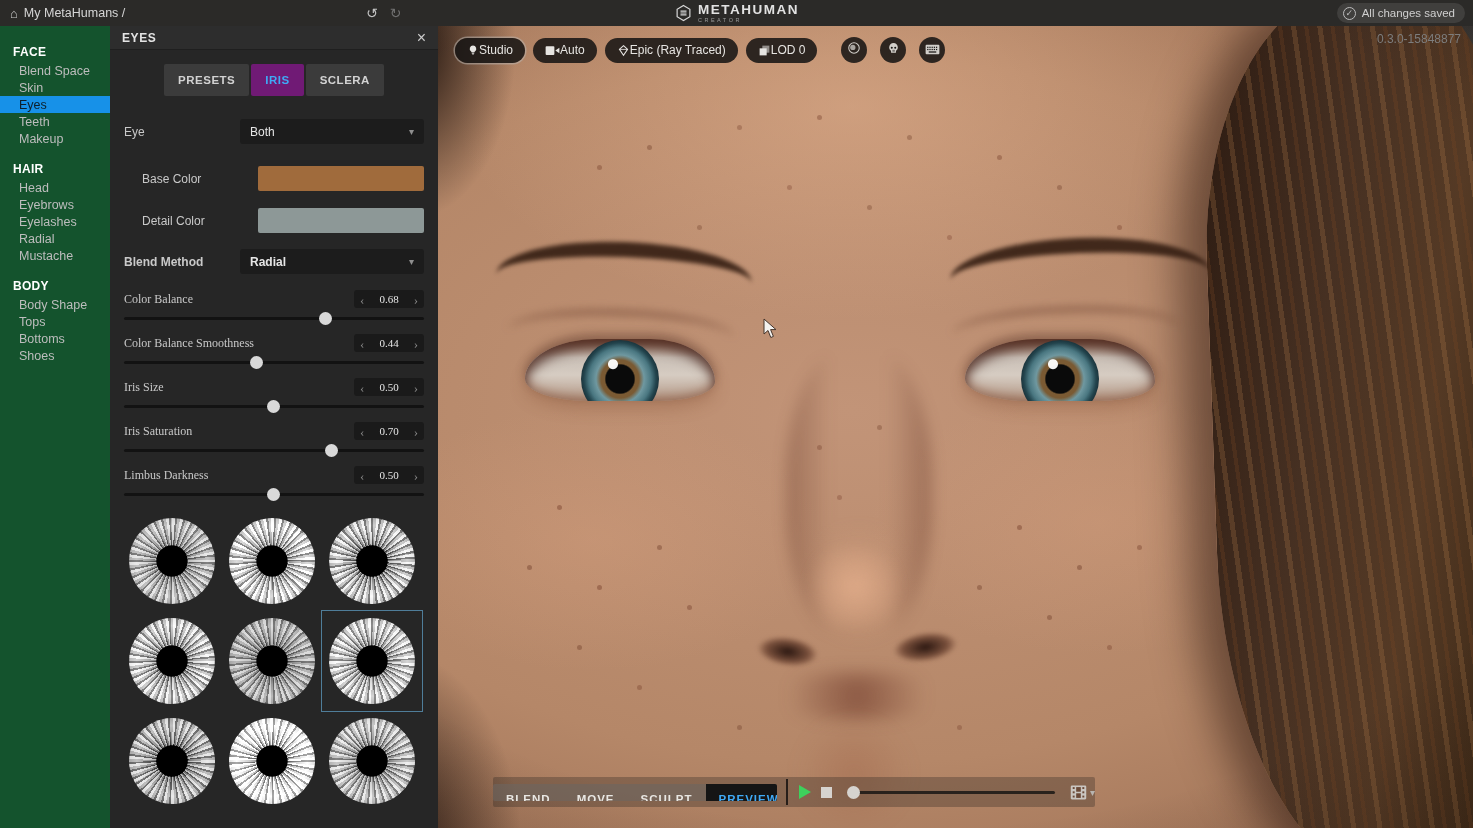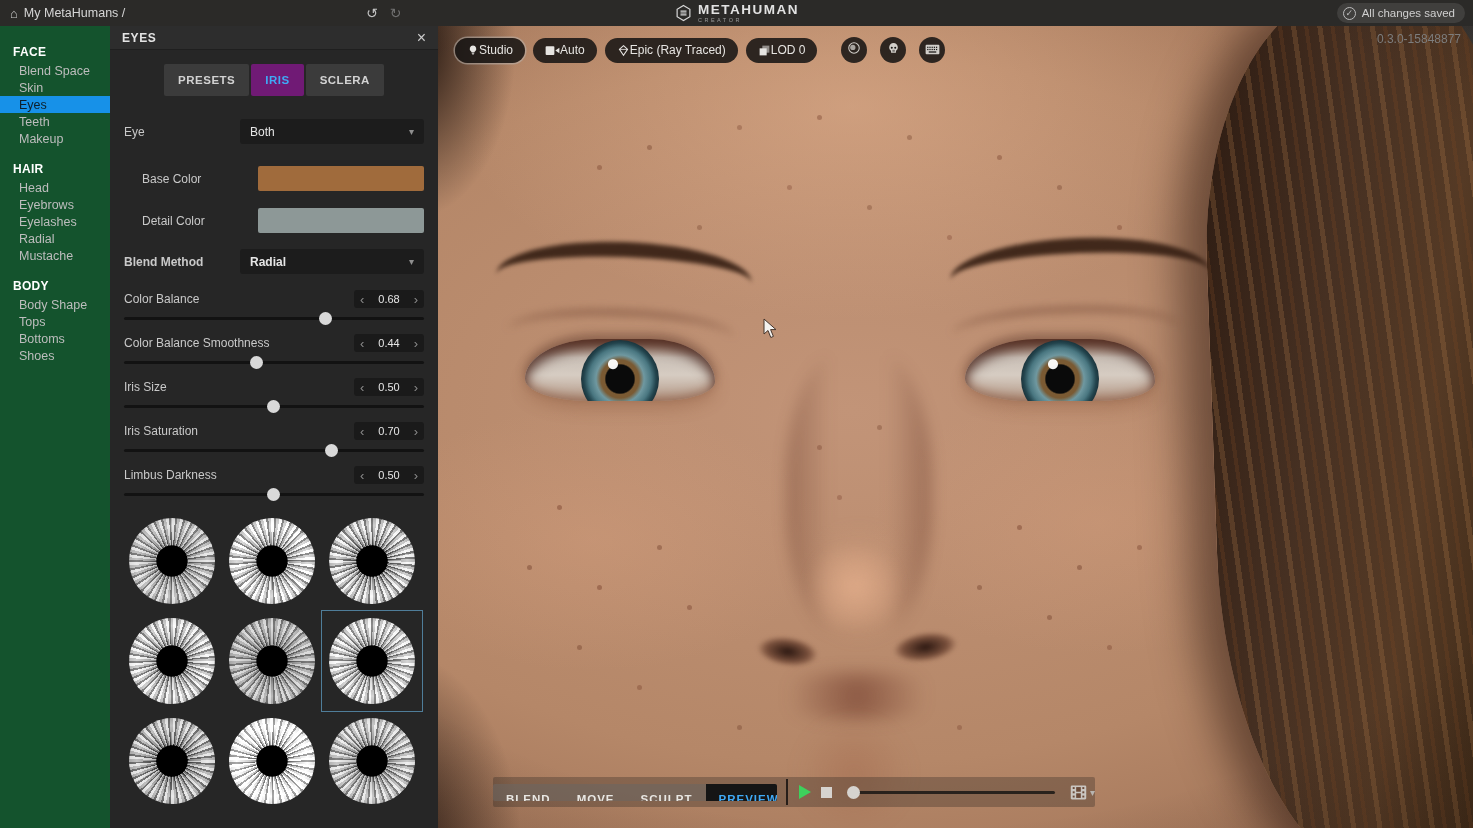--- a/index.html
+++ b/index.html
@@ -51,7 +51,7 @@
   .dd-chev { color:#8f8f8f; font-size:10px; }
   .swatch { width:166px; height:25px; border-radius:2px; cursor:pointer; }
 
-  .slider-row { margin-top:9px; }
+  .slider-row { margin-top:9px;font-family:Liberation Serif, serif; }
   .slider-row.first { margin-top:16px; }
   .slider-head { display:flex; align-items:center; justify-content:space-between; height:18px; }
   .s-label { font-size:12px; color:#c9c9c9; }

